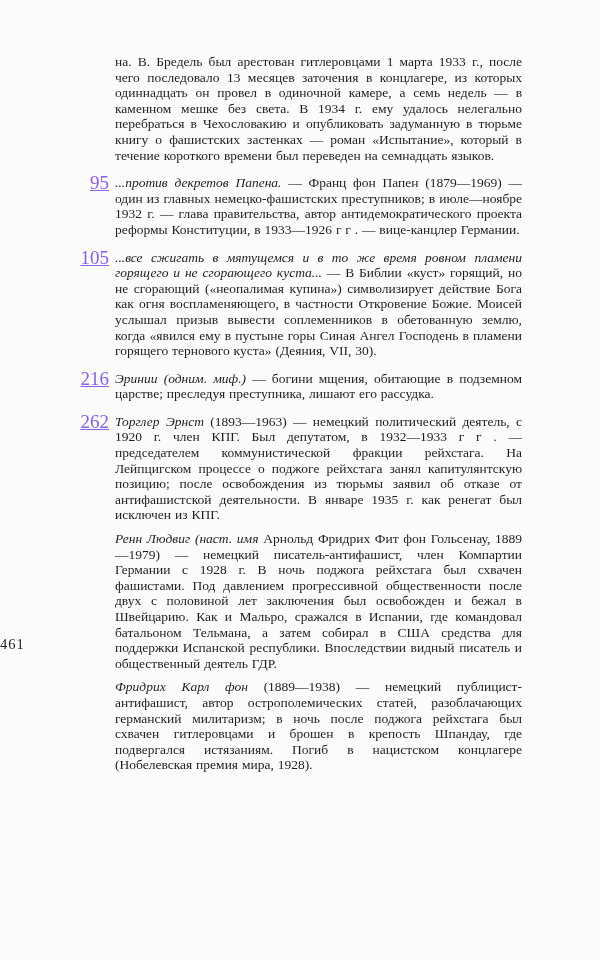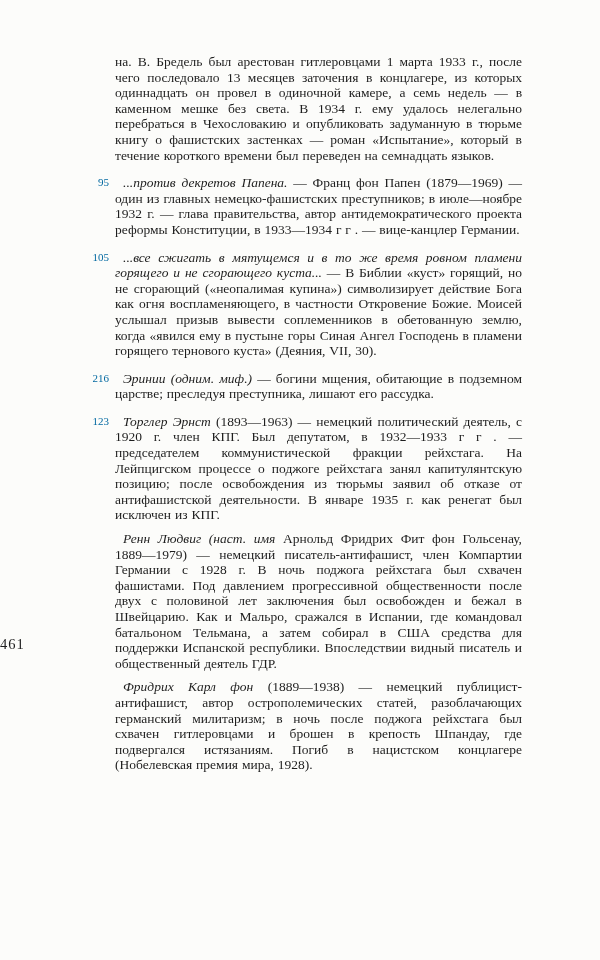--- a/index.html
+++ b/index.html
@@ -41,9 +41,10 @@
     top: 0;
     width: 34px;
     text-align: right;
-    font-size: 11px;
+    font-size: 19px;
     line-height: 15.6px;
-    color: #0369a1;
+    color: #8b5cf6;
+    text-decoration: underline;
   }
   .entry .sub {
     margin-top: 8px;

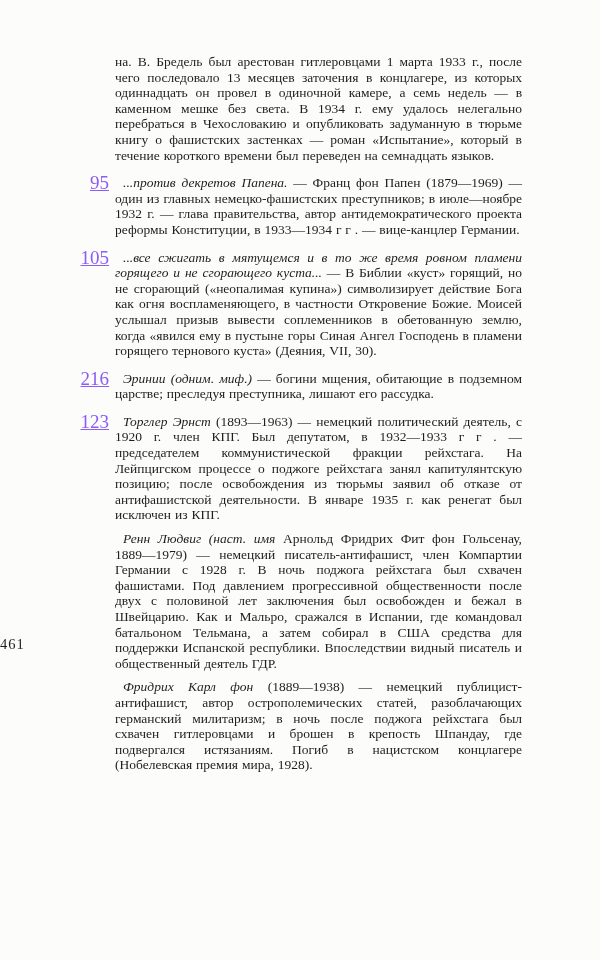--- a/index.html
+++ b/index.html
@@ -51,7 +51,6 @@
   }
   i.lead {
     font-style: italic;
-    margin-left: 8px;
   }
   .footer {
     position: absolute;

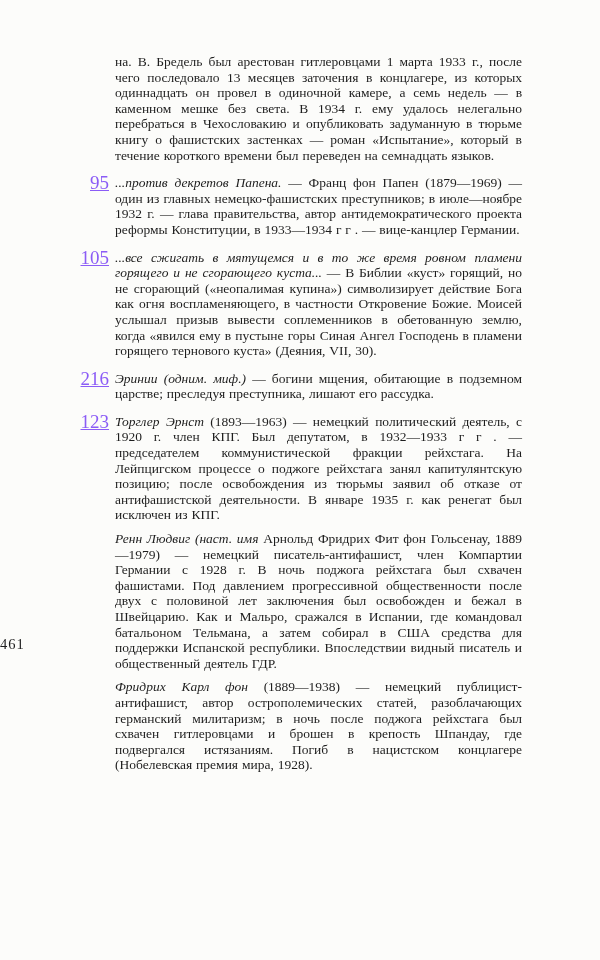--- a/index.html
+++ b/index.html
@@ -75,7 +75,7 @@
 
     <div class="entry">
       <span class="num">95</span>
-      <p class="para"><i class="lead">...против декретов Папена.</i><span> — Франц фон Папен (1879—1969) — один из главных немецко-фашистских преступников; в июле—ноябре 1932 г. — глава правительства, автор антидемократического проекта реформы Конституции, в 1933—1934 г г . — вице-канцлер Германии.</span></p>
+      <p class="para"><i class="lead">...против декретов Папена.</i><span> — Франц фон Папен (1879—1969) — один из главных немецко-фашистских преступников; в июле—ноябре 1932 г. — глава правительства, автор антидемократического проекта реформы Конституции, в 1933—1926 г г . — вице-канцлер Германии.</span></p>
     </div>
 
 

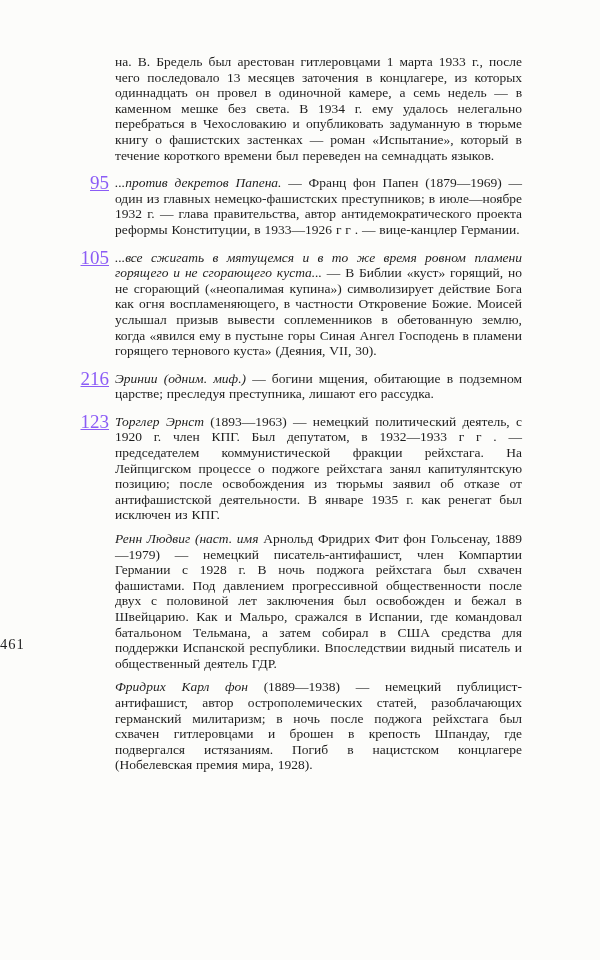--- a/index.html
+++ b/index.html
@@ -90,7 +90,7 @@
     </div>
 
     <div class="entry">
-      <span class="num">123</span>
+      <span class="num">262</span>
       <p class="para"><i class="lead">Торглер Эрнст</i><span> (1893—1963) — немецкий политический деятель, с 1920 г. член КПГ. Был депутатом, в 1932—1933 г г . — председателем коммунистической фракции рейхстага. На Лейпцигском процессе о поджоге рейхстага занял капитулянтскую позицию; после освобождения из тюрьмы заявил об отказе от антифашистской деятельности. В январе 1935 г. как ренегат был исключен из КПГ.</span></p>
       <p class="para sub"><i class="lead">Ренн Людвиг (наст. имя</i><span> Арнольд Фридрих Фит фон Гольсенау, 1889—1979) — немецкий писатель-антифашист, член Компартии Германии с 1928 г. В ночь поджога рейхстага был схвачен фашистами. Под давлением прогрессивной общественности после двух с половиной лет заключения был освобожден и бежал в Швейцарию. Как и Мальро, сражался в Испании, где командовал батальоном Тельмана, а затем собирал в США средства для поддержки Испанской республики. Впоследствии видный писатель и общественный деятель ГДР.</span></p>
       <p class="para sub"><i class="lead">Фридрих Карл фон</i><span> (1889—1938) — немецкий публицист-антифашист, автор острополемических статей, разоблачающих германский милитаризм; в ночь после поджога рейхстага был схвачен гитлеровцами и брошен в крепость Шпандау, где подвергался истязаниям. Погиб в нацистском концлагере (Нобелевская премия мира, 1928).</span></p>

